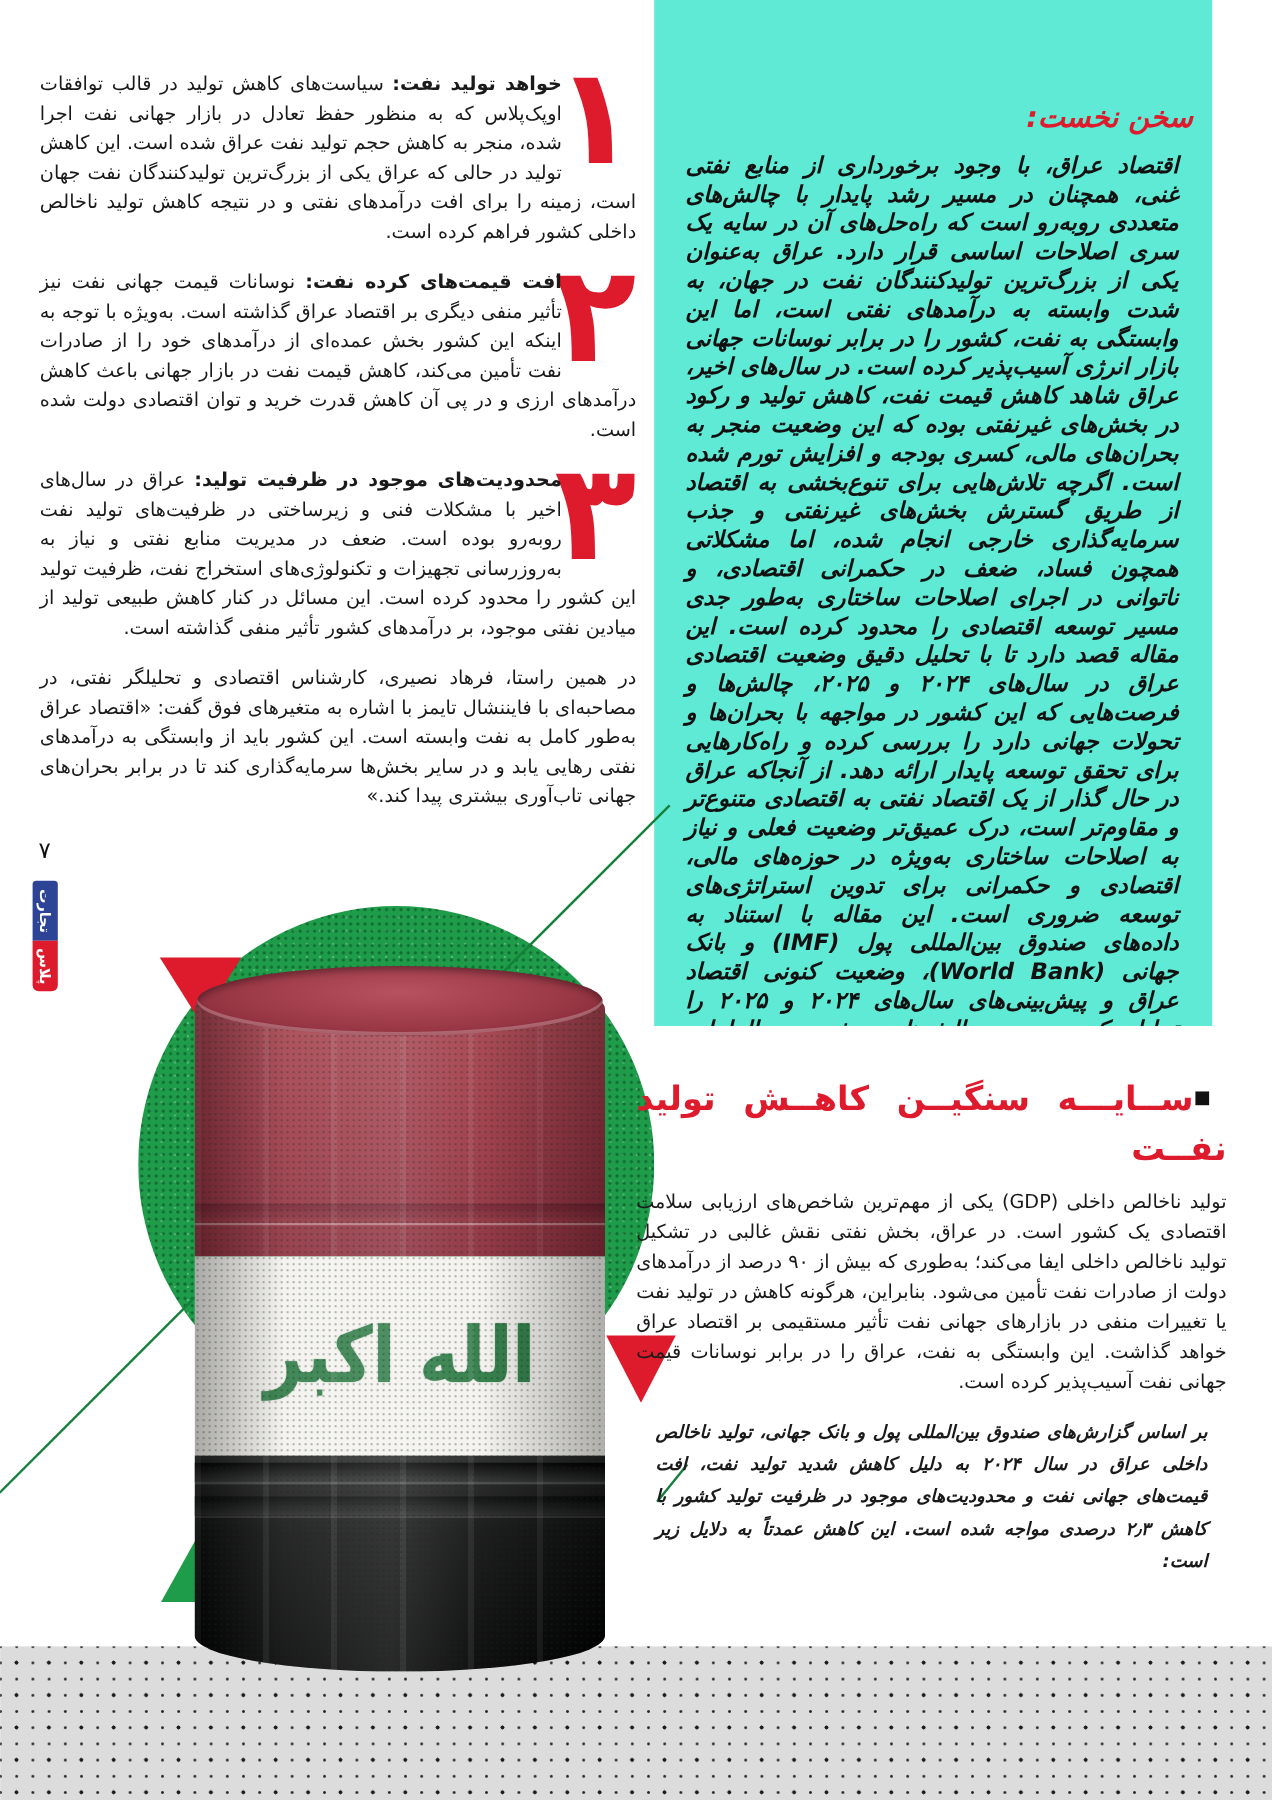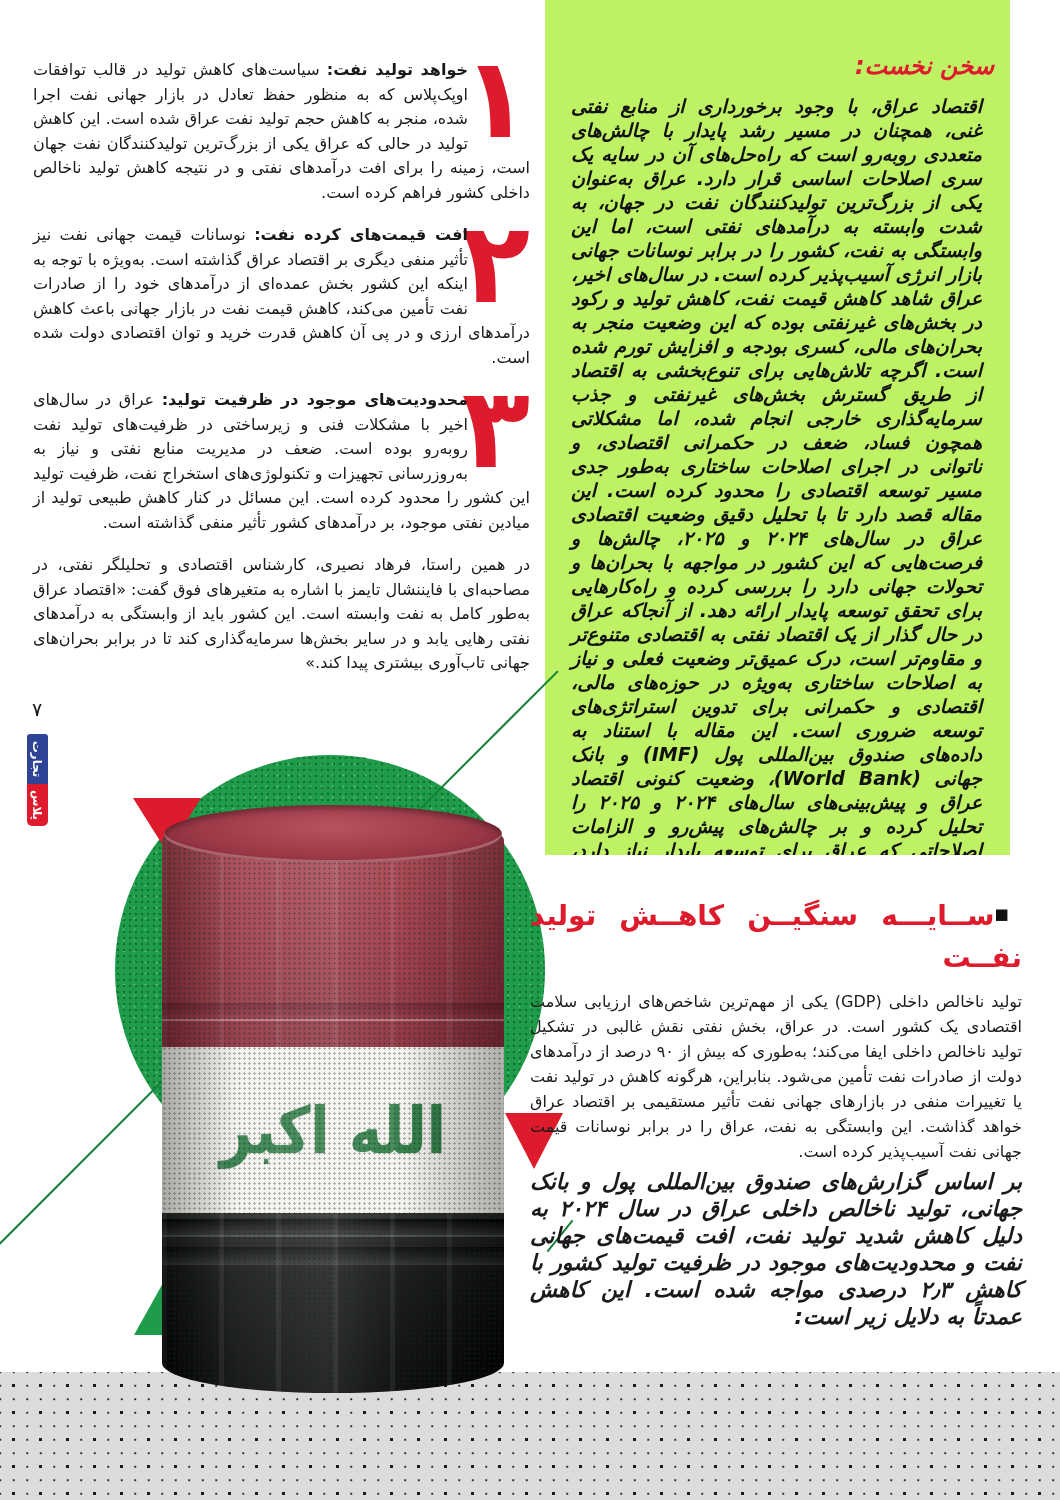--- a/index.html
+++ b/index.html
@@ -11,7 +11,7 @@
   
   .intro-box{
     position:absolute; left:545px; top:0; width:465px; height:855px;
-    background:#bef264; padding:52px 16px 0 14px; box-sizing:border-box; overflow:hidden;
+    background:#5eead4; padding:84px 16px 0 14px; box-sizing:border-box; overflow:hidden;
   }
   .intro-heading{
     margin:0 0 14px 0; font-size:24px; font-weight:bold; font-style:italic;

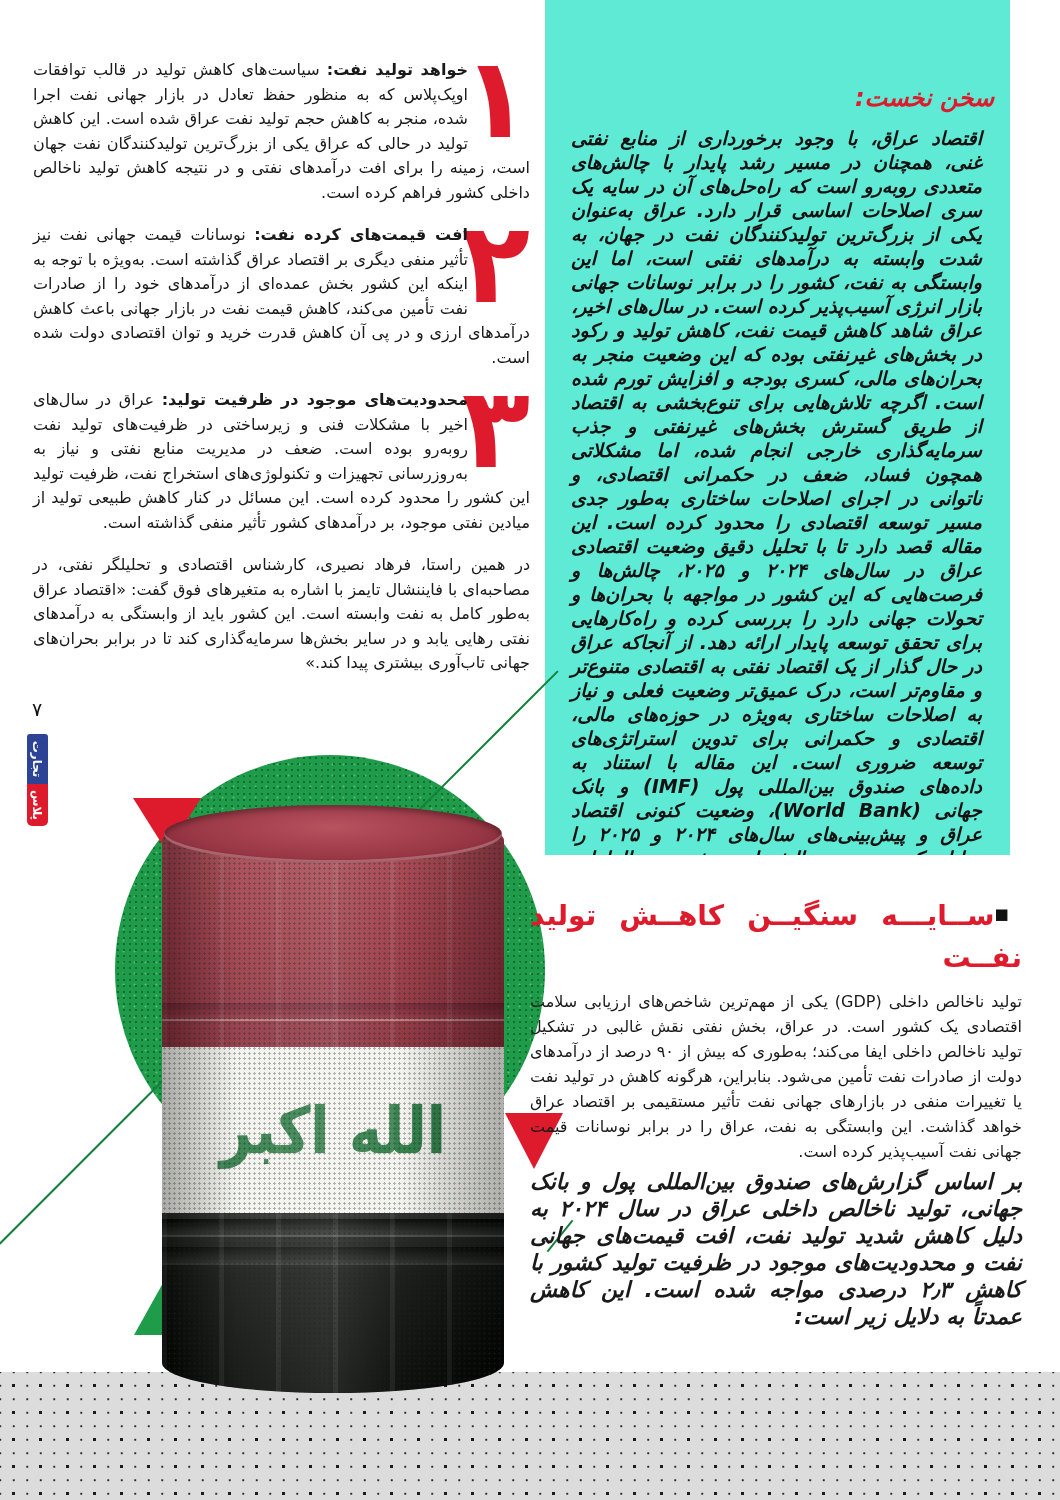--- a/index.html
+++ b/index.html
@@ -118,7 +118,7 @@
   .bullet-square{font-size:15px; vertical-align:6px; color:#111;}
   .article-body{margin:0 0 4px 0; font-size:16px; line-height:25px; text-align:justify;}
   .article-highlight{
-    margin:0; font-size:22px; line-height:27px; font-weight:bold; font-style:italic;
+    margin:16px; font-size:15px; line-height:27px; font-weight:bold; font-style:italic;
     text-align:justify;
   }
   

